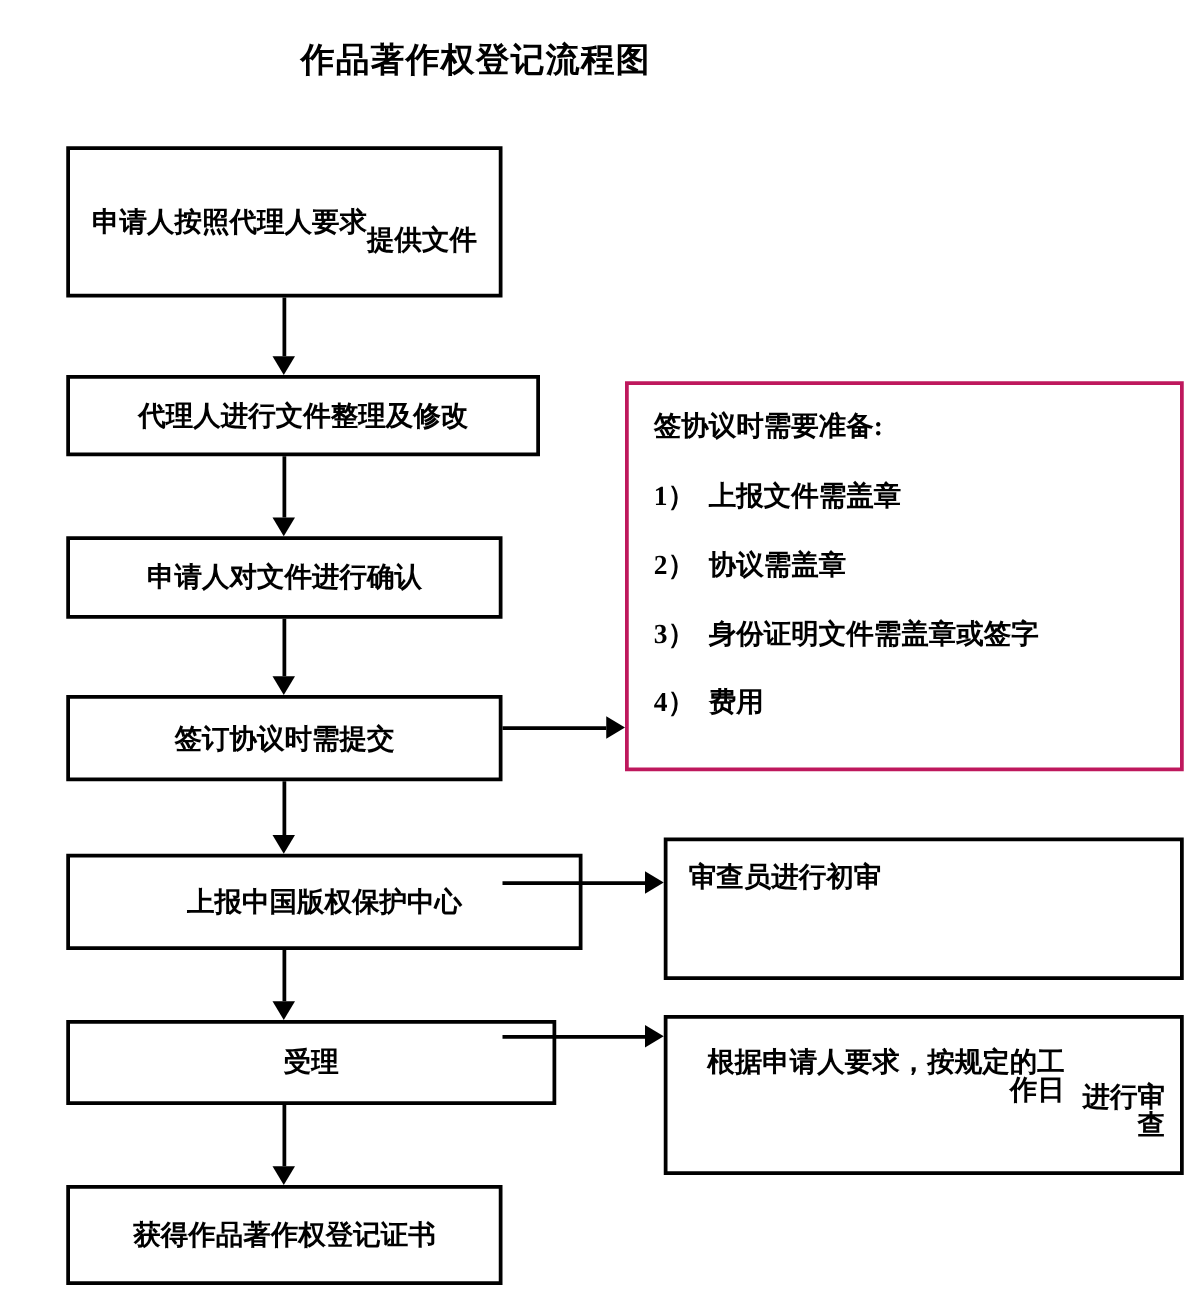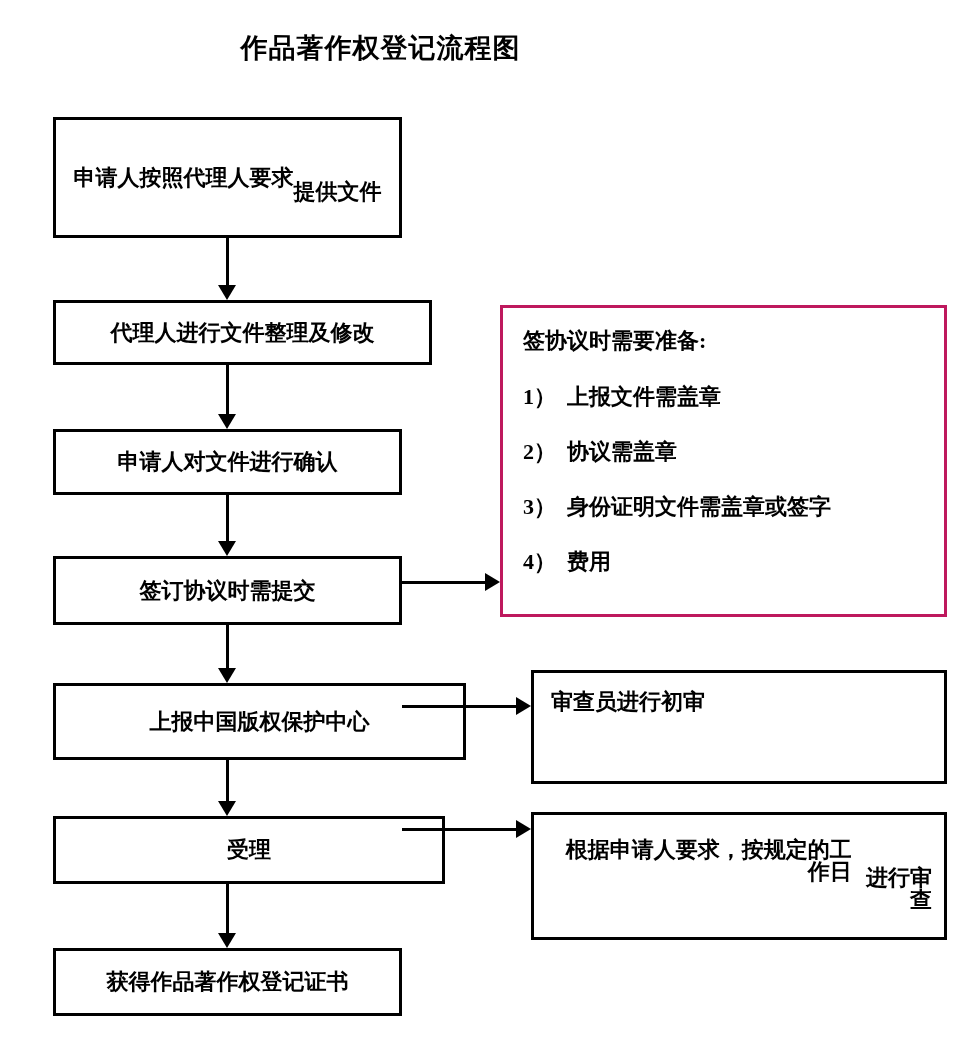--- a/index.html
+++ b/index.html
@@ -151,7 +151,7 @@
     <span class="ln">受理</span>
   </div>
 
-  <div class="node center" style="left:53px; top:948px; width:349px; height:68px;text-align:center;">
+  <div class="node center" style="left:53px; top:948px; width:349px; height:80px;text-align:center;">
     <span class="ln">获得作品著作权登记证书</span>
   </div>
 

